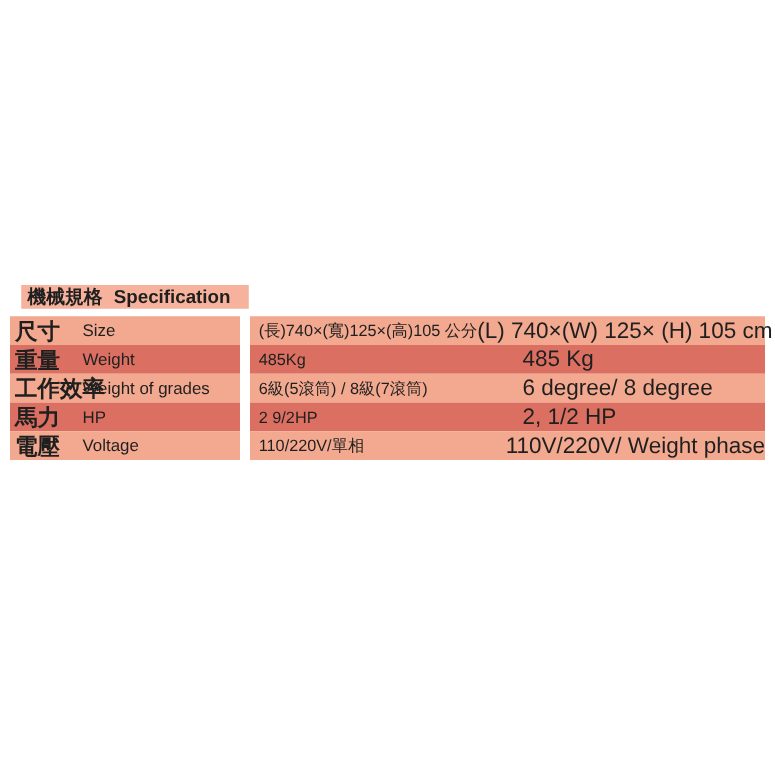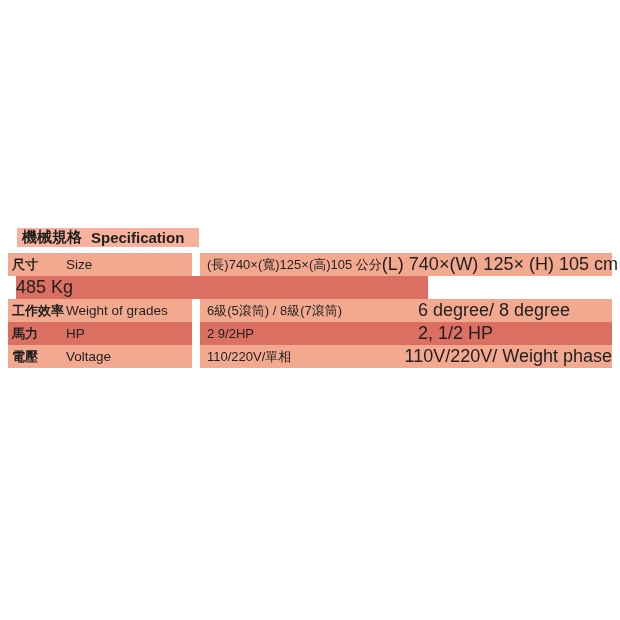--- a/index.html
+++ b/index.html
@@ -68,7 +68,7 @@
   .lz{
     width:58px;
     padding-left:4px;
-    font-size:13px;
+    font-size:18px;
     font-weight:bold;
     white-space:nowrap;
   }

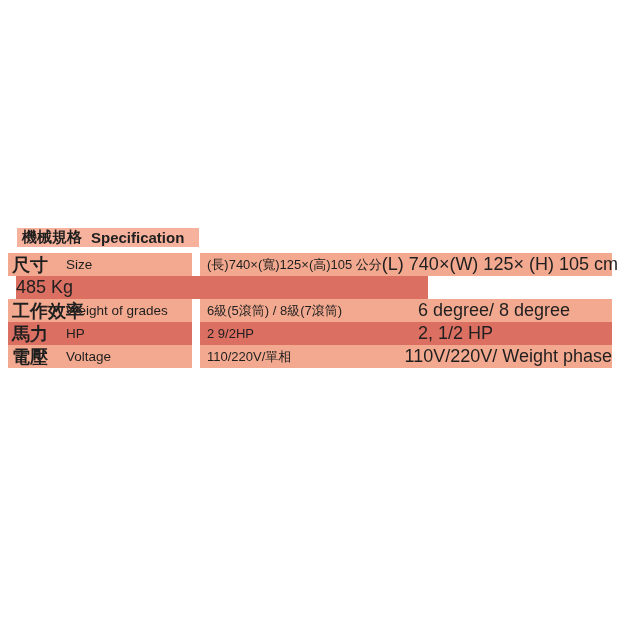--- a/index.html
+++ b/index.html
@@ -118,6 +118,10 @@
     </div>
 
     <div class="trow">
+      <div class="labels">
+        <span class="lz">重量</span>
+        <span class="le">Weight</span>
+      </div>
       <div class="colgap"></div>
       <div class="values">
         <span class="ve">485 Kg</span>

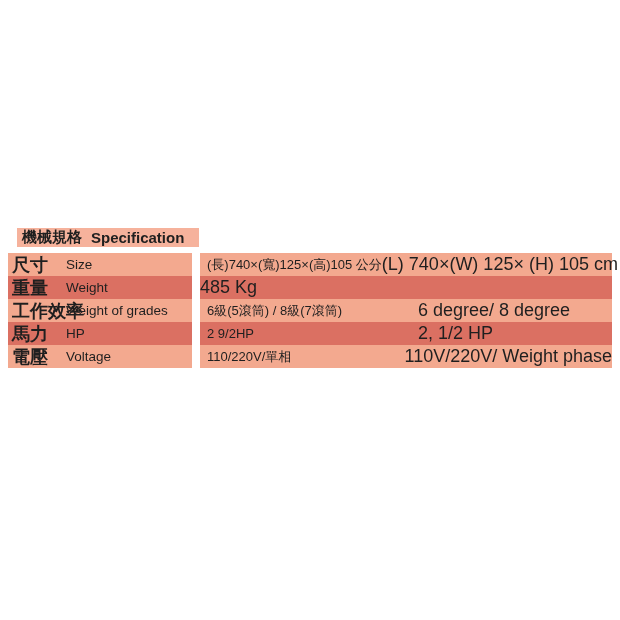--- a/index.html
+++ b/index.html
@@ -124,6 +124,7 @@
       </div>
       <div class="colgap"></div>
       <div class="values">
+        <span class="vz">485Kg</span>
         <span class="ve">485 Kg</span>
       </div>
     </div>

